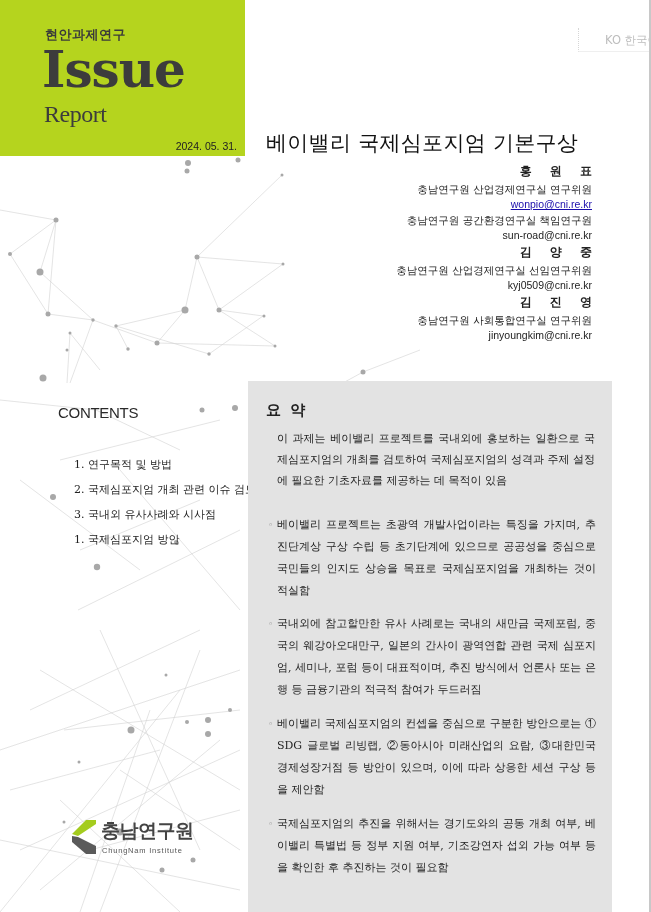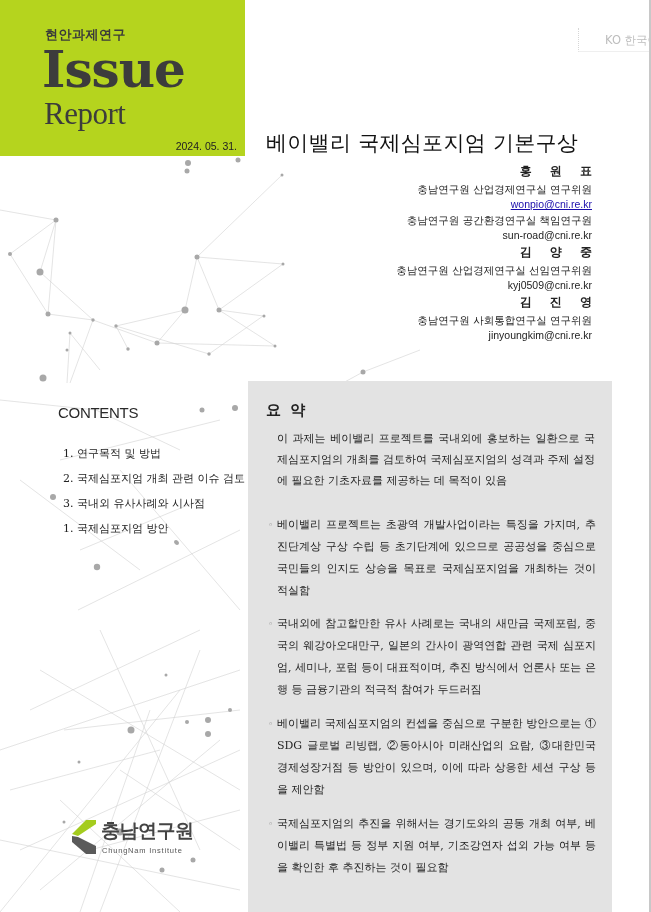--- a/index.html
+++ b/index.html
@@ -31,7 +31,7 @@
   }
   .report-word {
     position:absolute; left:44px; top:96px; font-family:"Liberation Serif","DejaVu Serif",serif;
-    font-size:31px; color:#3c3c3c; line-height:36px; letter-spacing:-0.5px;
+    font-size:24px; color:#3c3c3c; line-height:36px; letter-spacing:-0.5px;
   }
   .pub-date {
     position:absolute; right:8px; top:140px; font-size:10.5px; color:#222;

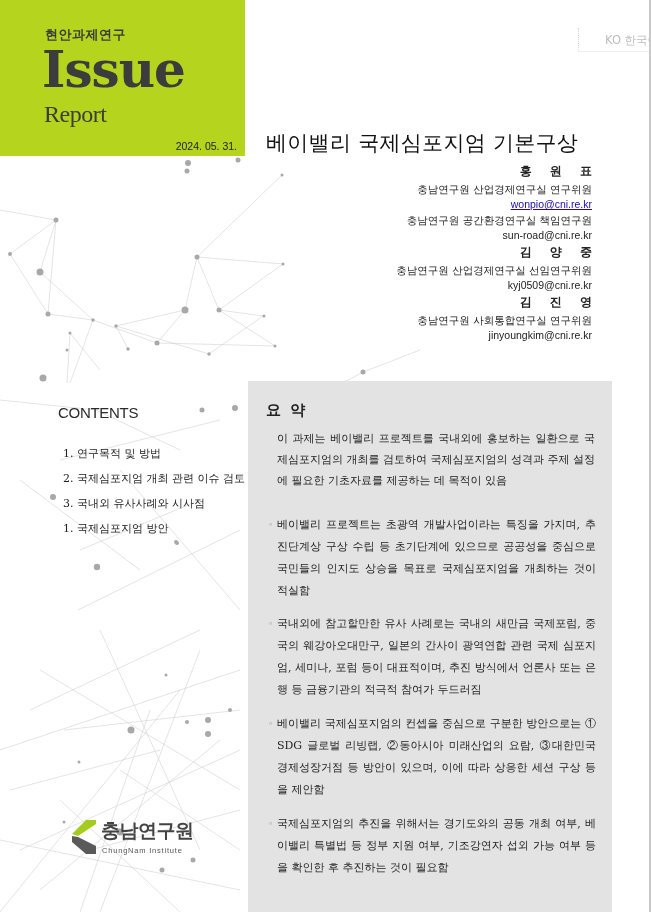--- a/index.html
+++ b/index.html
@@ -65,7 +65,7 @@
     position:absolute; left:58px; top:404px; font-size:15px; color:#2a2a2a;
     font-family:"Liberation Sans", sans-serif; letter-spacing:-0.3px;text-align:center;
   }
-  .contents-list { position:absolute; left:60px; top:440px; margin:3px; padding:0; list-style:none; }
+  .contents-list { position:absolute; left:60px; top:440px; margin:14px; padding:0; list-style:none; }
   .contents-list li {
     font-size:11px; color:#222; height:25px; line-height:22px;
     font-family:"DejaVu Serif","Liberation Serif",serif; white-space:nowrap;

